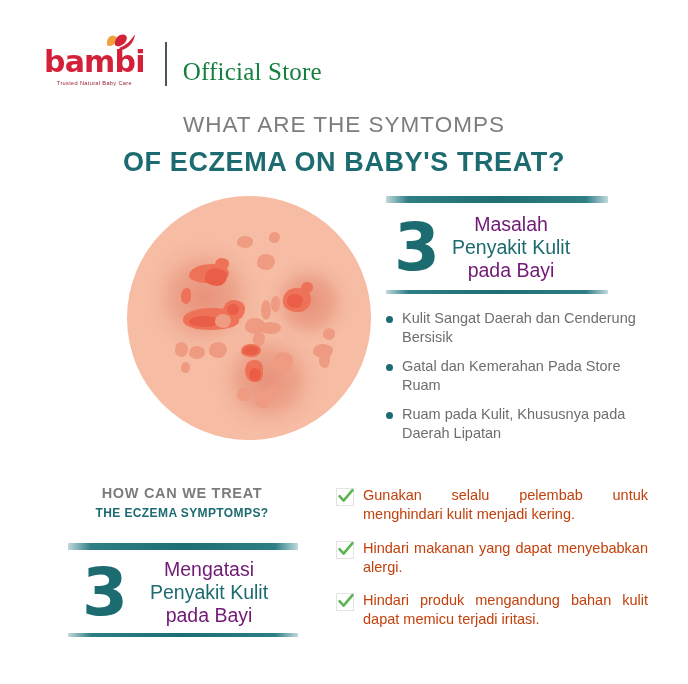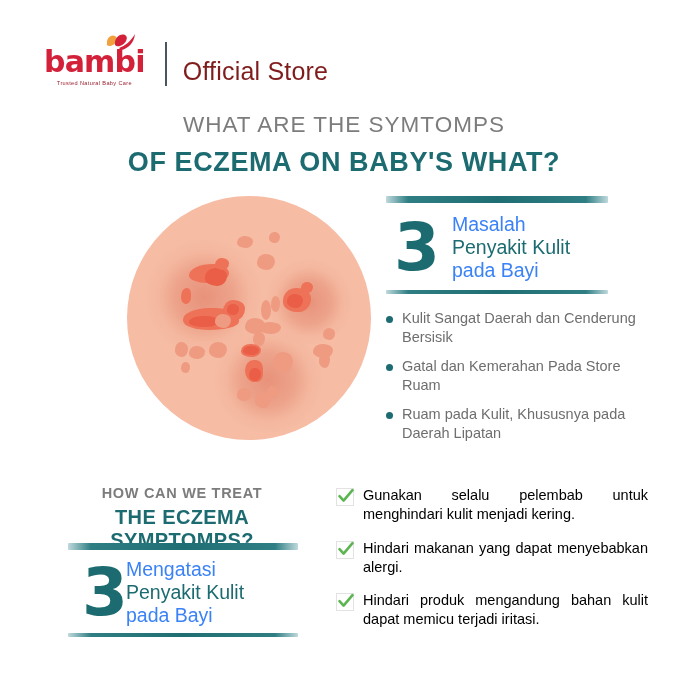--- a/index.html
+++ b/index.html
@@ -63,9 +63,9 @@
     margin: 0 16px 0 2px;
   }
   #official-store {
-    font-family: Liberation Sans, sans-serif;
+    font-family: Liberation Serif, serif;
     font-size: 25px;
-    color: #7f1d1d;
+    color: #15803d;
     letter-spacing: 0.2px;
     font-weight: 400;
   }

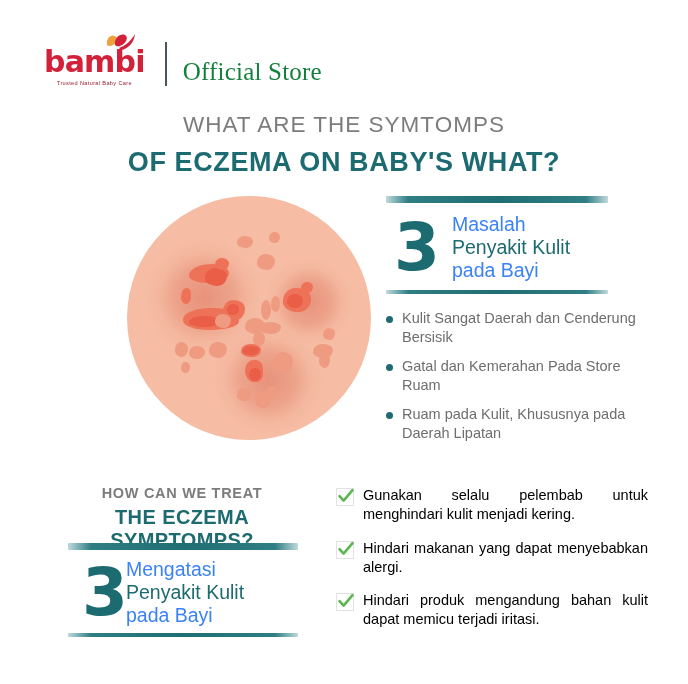--- a/index.html
+++ b/index.html
@@ -250,7 +250,7 @@
 
 <div id="title-block">
   <div id="title-line-1">WHAT ARE THE SYMTOMPS</div>
-  <div id="title-line-2">OF ECZEMA ON BABY'S WHAT?</div>
+  <div id="title-line-2">OF ECZEMA ON BABY'S TREAT?</div>
 </div>
 
 <div id="skin-illustration">

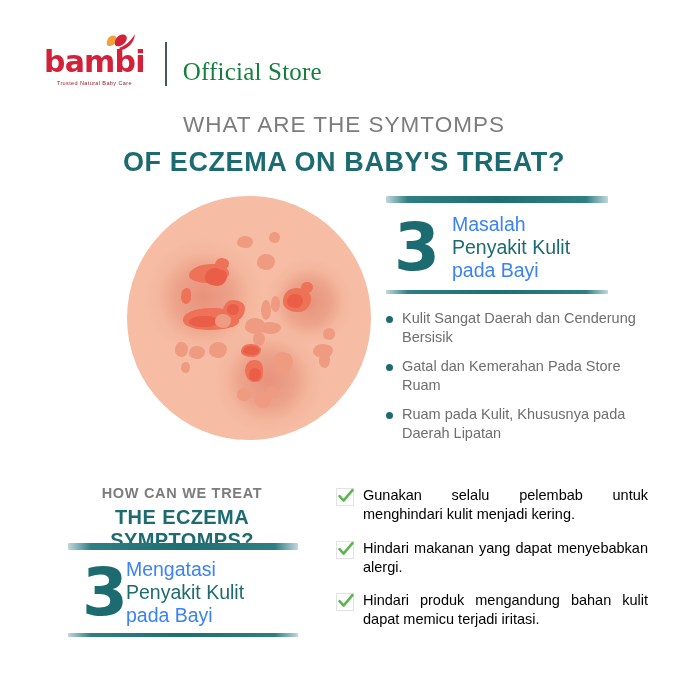--- a/index.html
+++ b/index.html
@@ -148,7 +148,7 @@
     line-height: 1.18;
     font-size: 19.5px;
   }
-  .num-label .l-gray { color: #3b82f6; display: block; }
+  .num-label .l-gray { color: #701a75; display: block; text-align: center; }
   .num-label .l-teal { color: #1C6B71; display: block; }
 
   

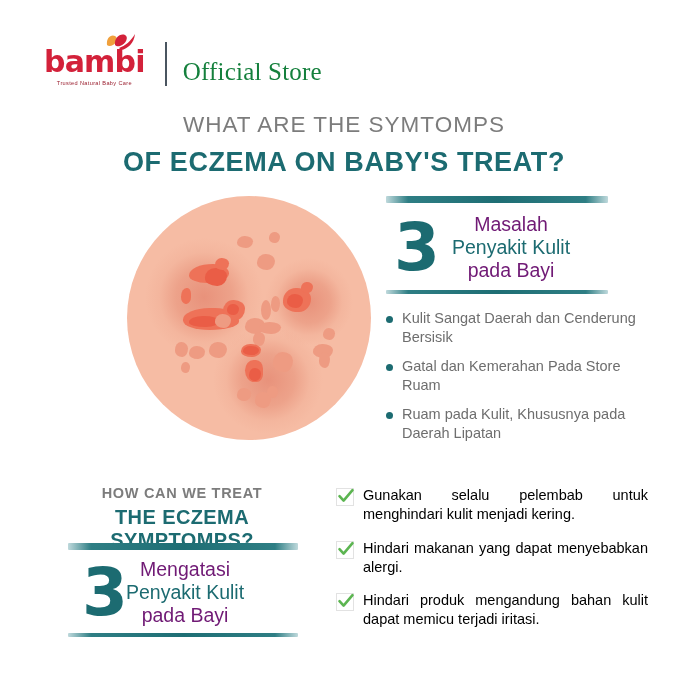--- a/index.html
+++ b/index.html
@@ -222,7 +222,7 @@
   }
   .check-box svg { display: block; position: absolute; left: 0; top: -2px; }
   .check-text {
-    color: #000000;
+    color: #c2410c;
     font-size: 14.5px;
     line-height: 1.3;
     text-align: justify;

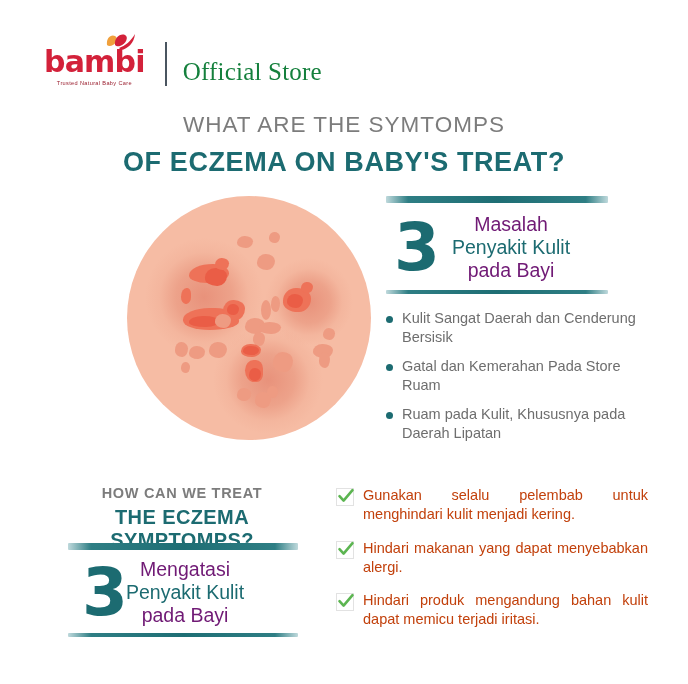--- a/index.html
+++ b/index.html
@@ -192,7 +192,7 @@
     letter-spacing: 0.7px;
   }
   #treat-line-2 {
-    font-size: 20px;
+    font-size: 12px;
     font-weight: 700;
     color: #1C6B71;
     letter-spacing: 0.4px;

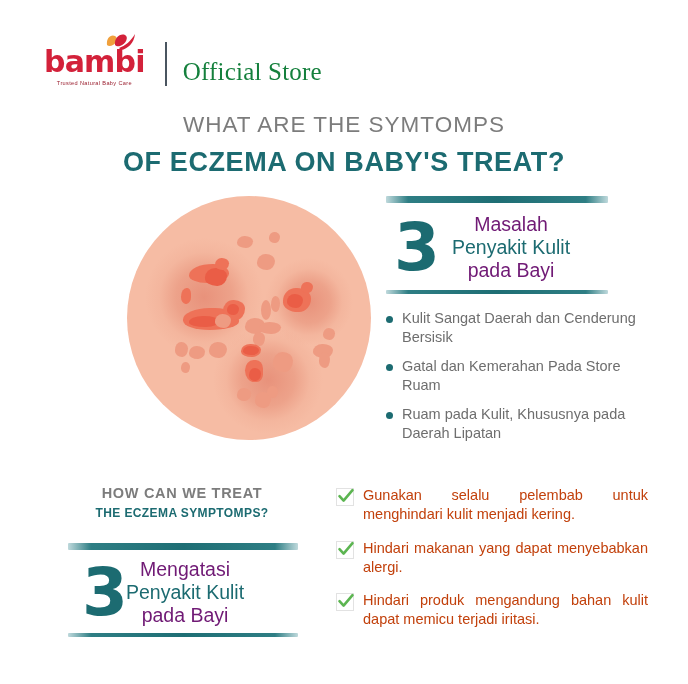--- a/index.html
+++ b/index.html
@@ -338,7 +338,7 @@
   <div class="rule rule-top"></div>
   <div class="num-row" style="margin:8px 0 6px 14px;">
     <div class="big-num">3</div>
-    <div class="num-label" style="margin-left:0;">
+    <div class="num-label" style="margin-left:24px;">
       <span class="l-gray">Mengatasi</span>
       <span class="l-teal">Penyakit Kulit</span>
       <span class="l-gray">pada Bayi</span>

